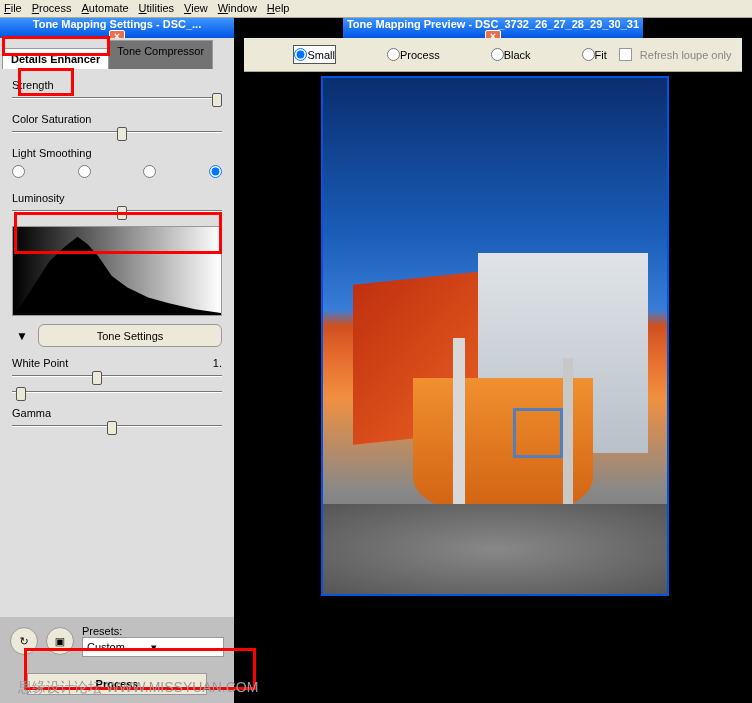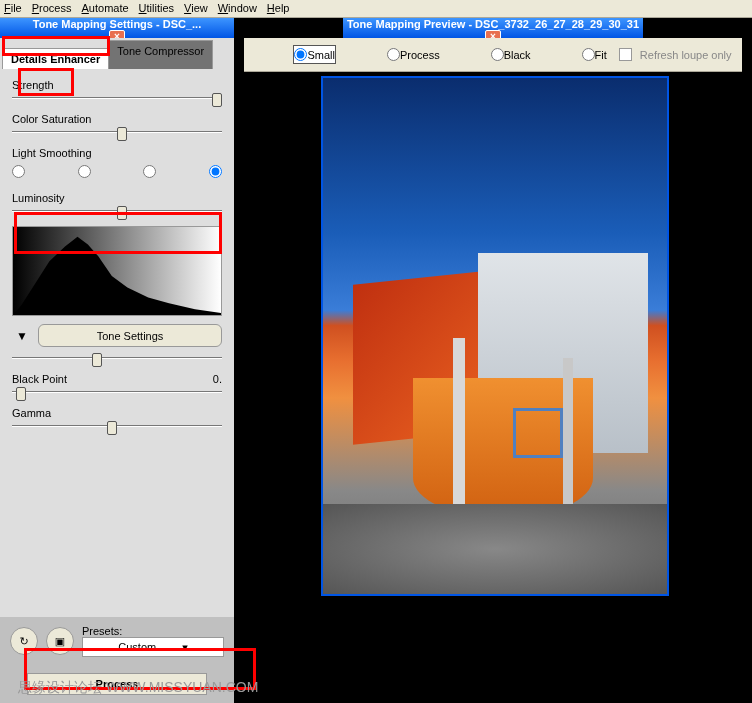--- a/index.html
+++ b/index.html
@@ -141,6 +141,10 @@
       </div>
 
       <div class="slider-group">
+        <div class="slider-label">
+          <span>White Point</span>
+          <span>1.</span>
+        </div>
         <div class="slider-track">
             <div class="slider-thumb" style="left:38%"></div>
           </div>

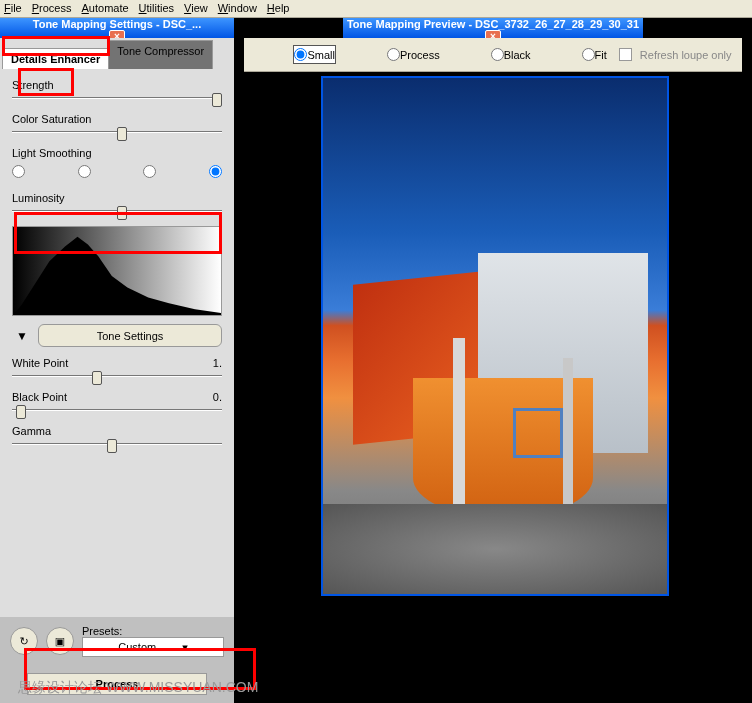--- a/index.html
+++ b/index.html
@@ -151,10 +151,6 @@
       </div>
 
       <div class="slider-group">
-        <div class="slider-label">
-          <span>Black Point</span>
-          <span>0.</span>
-        </div>
         <div class="slider-track">
             <div class="slider-thumb" style="left:2%"></div>
           </div>

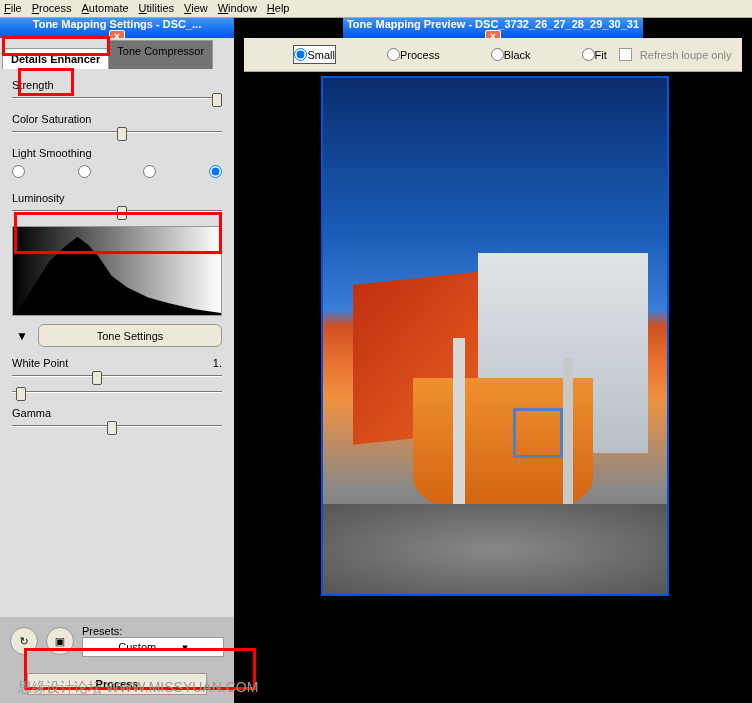--- a/index.html
+++ b/index.html
@@ -41,7 +41,7 @@
 .preset-row { display: flex; align-items: center; gap: 8px; margin-bottom: 10px; }
 .icon-btn { width: 28px; height: 28px; background: #ece9d8; border: 1px solid #999; border-radius: 14px; display: flex; align-items: center; justify-content: center; cursor: pointer; }
 .preset-label-col { display: flex; flex-direction: column; flex: 1; }
-.preset-select { height: 20px; background: #fff; border: 1px solid #999; padding: 0 4px; display: flex; align-items: center; justify-content: center; gap: 26px; }
+.preset-select { height: 20px; background: #fff; border: 1px solid #999; padding: 0 4px; display: flex; align-items: center; justify-content: flex-start; gap: 26px; }
 
 .process-btn { margin: 16px auto 0; width: 180px; height: 22px; background: #ece9d8; border: 1px solid #999; display: flex; align-items: center; justify-content: center; font-weight: bold; cursor: pointer; }
 

